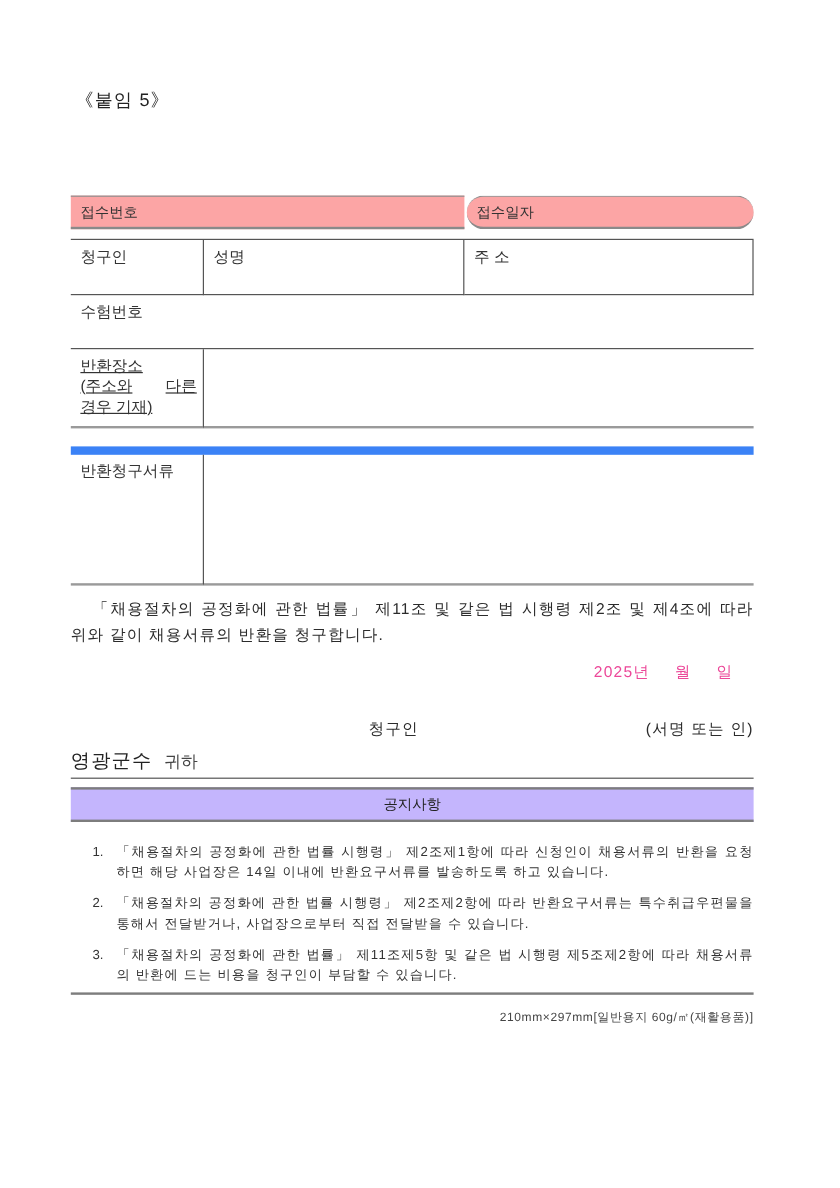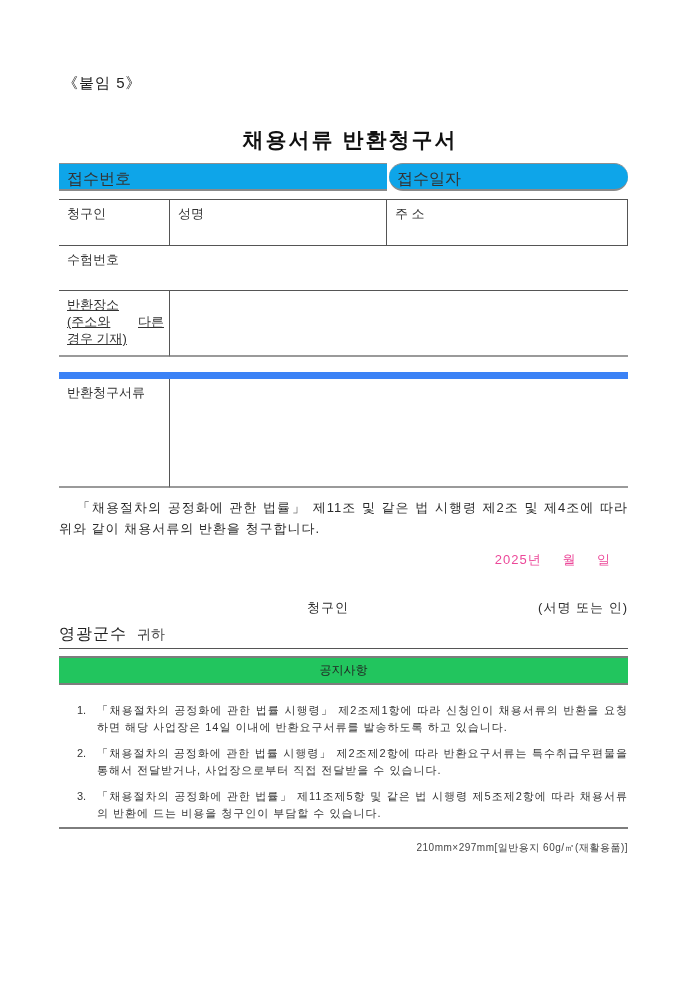--- a/index.html
+++ b/index.html
@@ -148,7 +148,6 @@
 
   <div id="attachment-label" class="abs">《붙임 5》</div>
 
-  <div id="doc-title" class="abs">채용서류 반환청구서</div>
 
   <div id="receipt-table" class="abs">
     <div class="receipt-cell first">

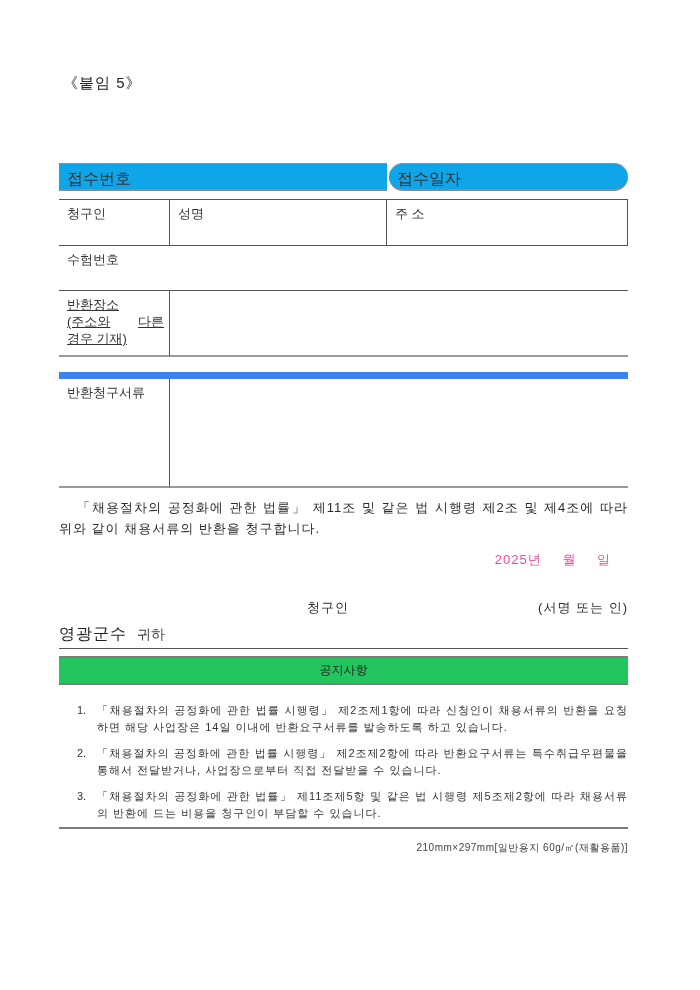--- a/index.html
+++ b/index.html
@@ -33,11 +33,11 @@
     display: flex;
   }
   .receipt-cell {
-    background: #0ea5e9;
+    background: #fca5a5;
     border-top: 1px solid #8f8f8f;
     border-bottom: 2px solid #8a8a8a;
     box-sizing: border-box;
-    font-size: 16px; color: #333;
+    font-size: 12px; color: #333;
     padding: 5px 0 0 8px;
   }
   .receipt-cell.first { width: 328px; margin-right: 2px; }

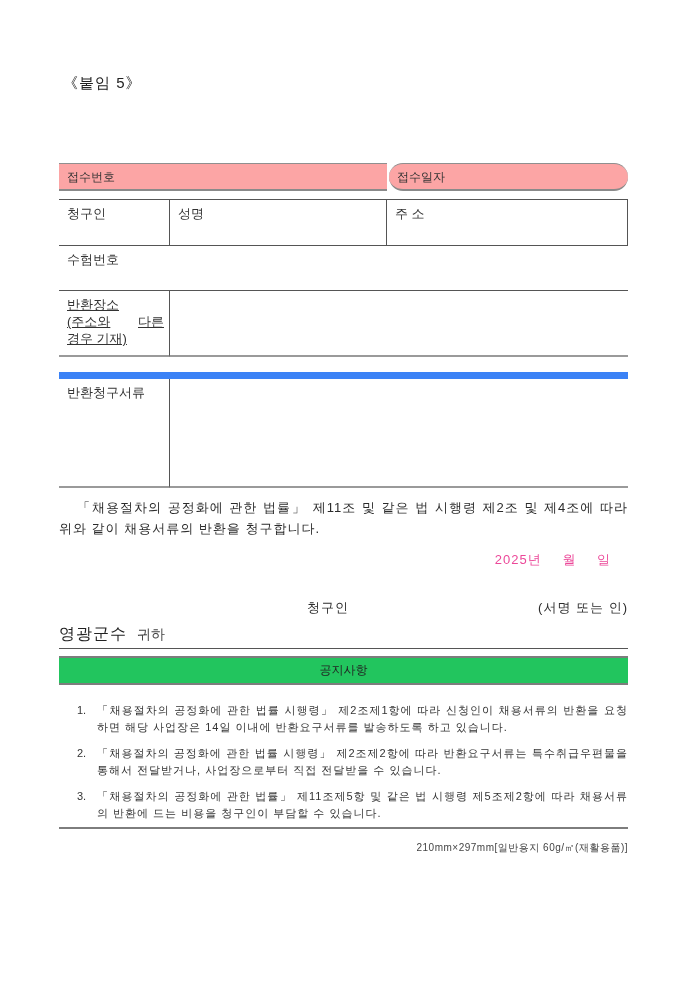--- a/index.html
+++ b/index.html
@@ -112,7 +112,7 @@
   
   #notice-bar {
     left: 59px; top: 656px; width: 569px; height: 29px;
-    background: #22c55e;
+    background: #c4b5fd;
     border-top: 2px solid #7d7d7d;
     border-bottom: 2px solid #7d7d7d;
     box-sizing: border-box;

